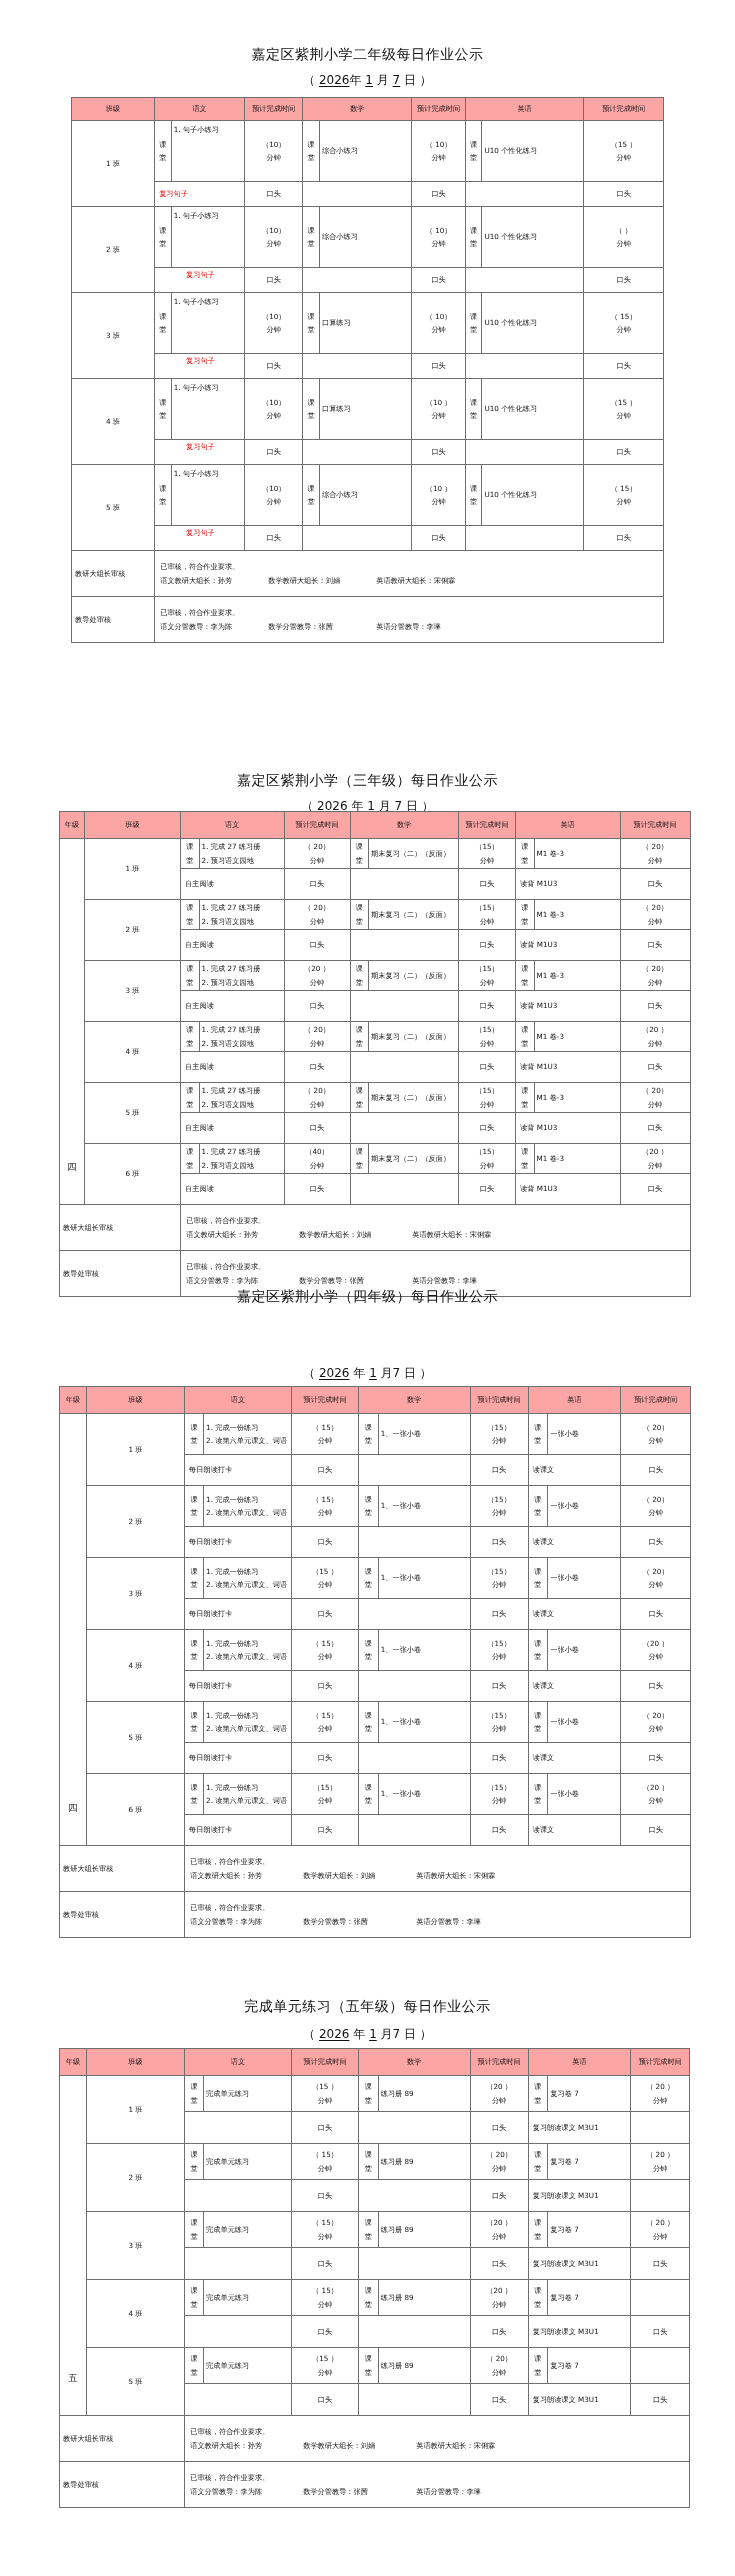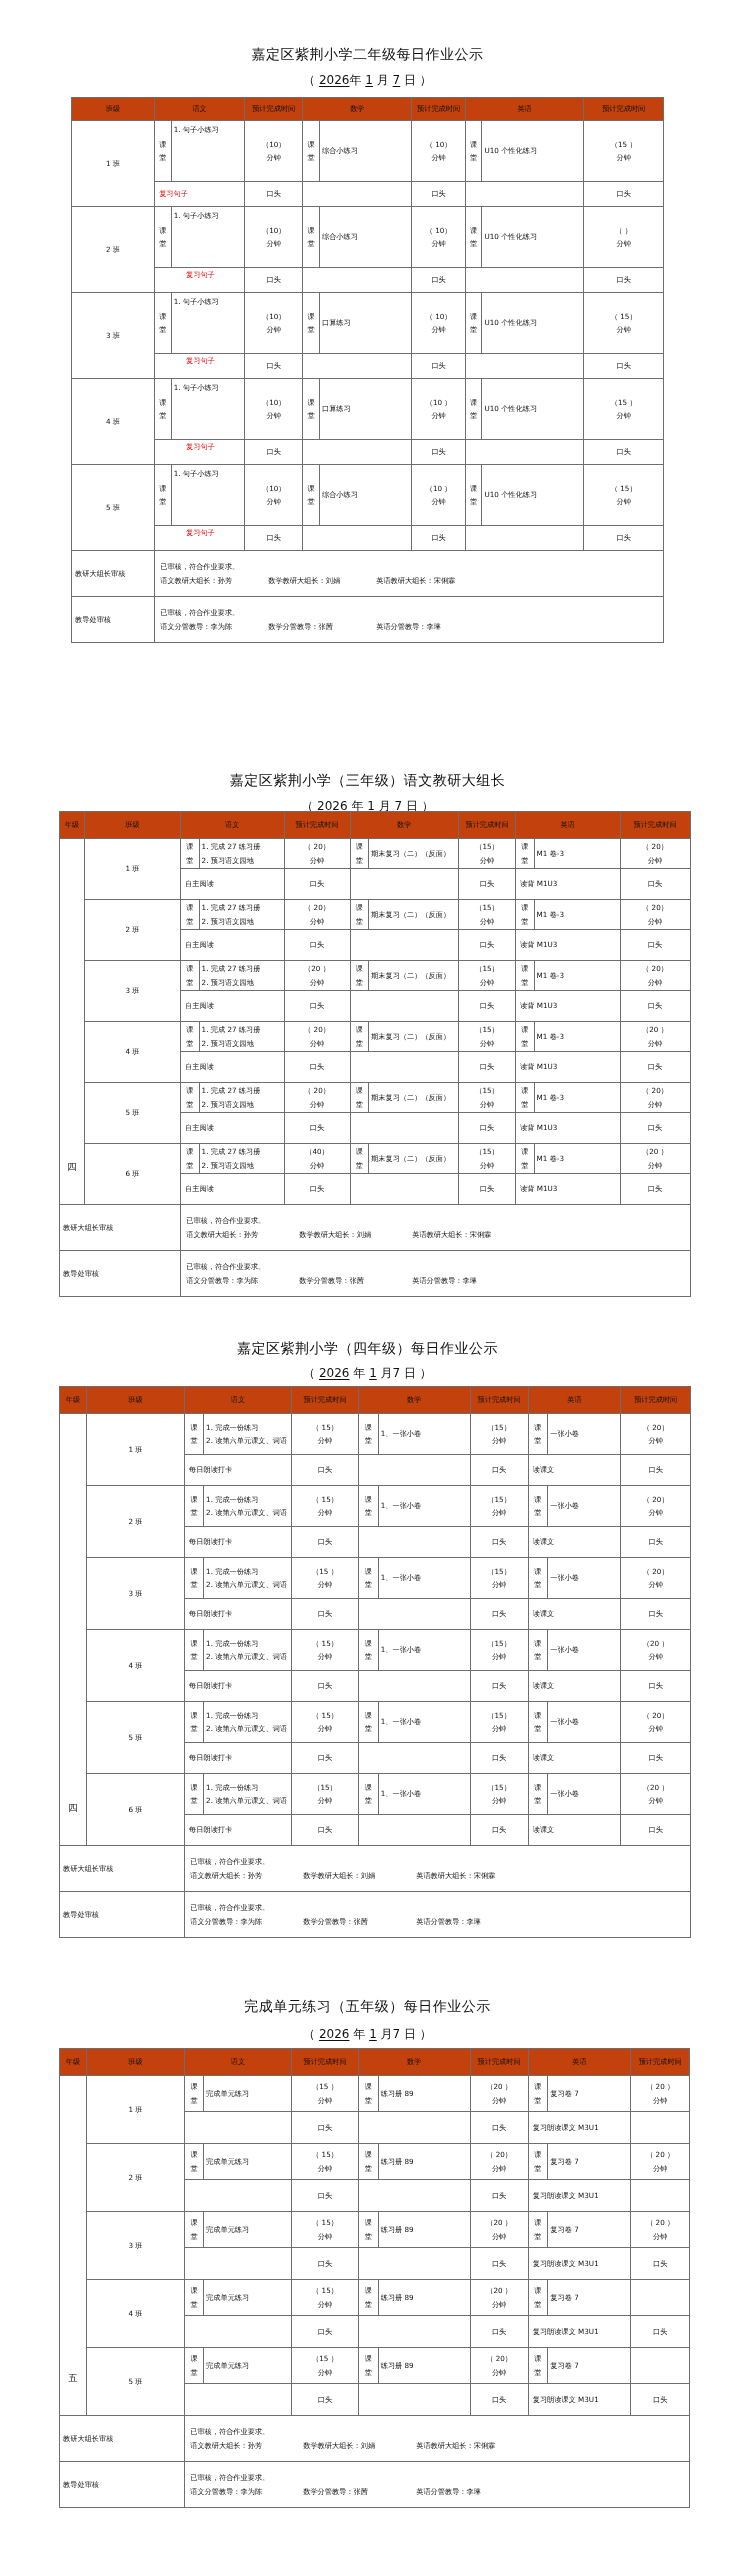--- a/index.html
+++ b/index.html
@@ -27,7 +27,7 @@
     font-size: 7.2px; line-height: 13.4px; font-weight: normal;
     overflow: hidden;
   }
-  table.hw th { background: #c2410c; text-align: center; line-height: 11.3px; }
+  table.hw th { background: #fca5a5; text-align: center; line-height: 11.3px; }
   table.hw tr.head { border-top: 1px solid #777; border-bottom: 1px solid #777; }
   .c { text-align: center; }
   .l { text-align: left; }

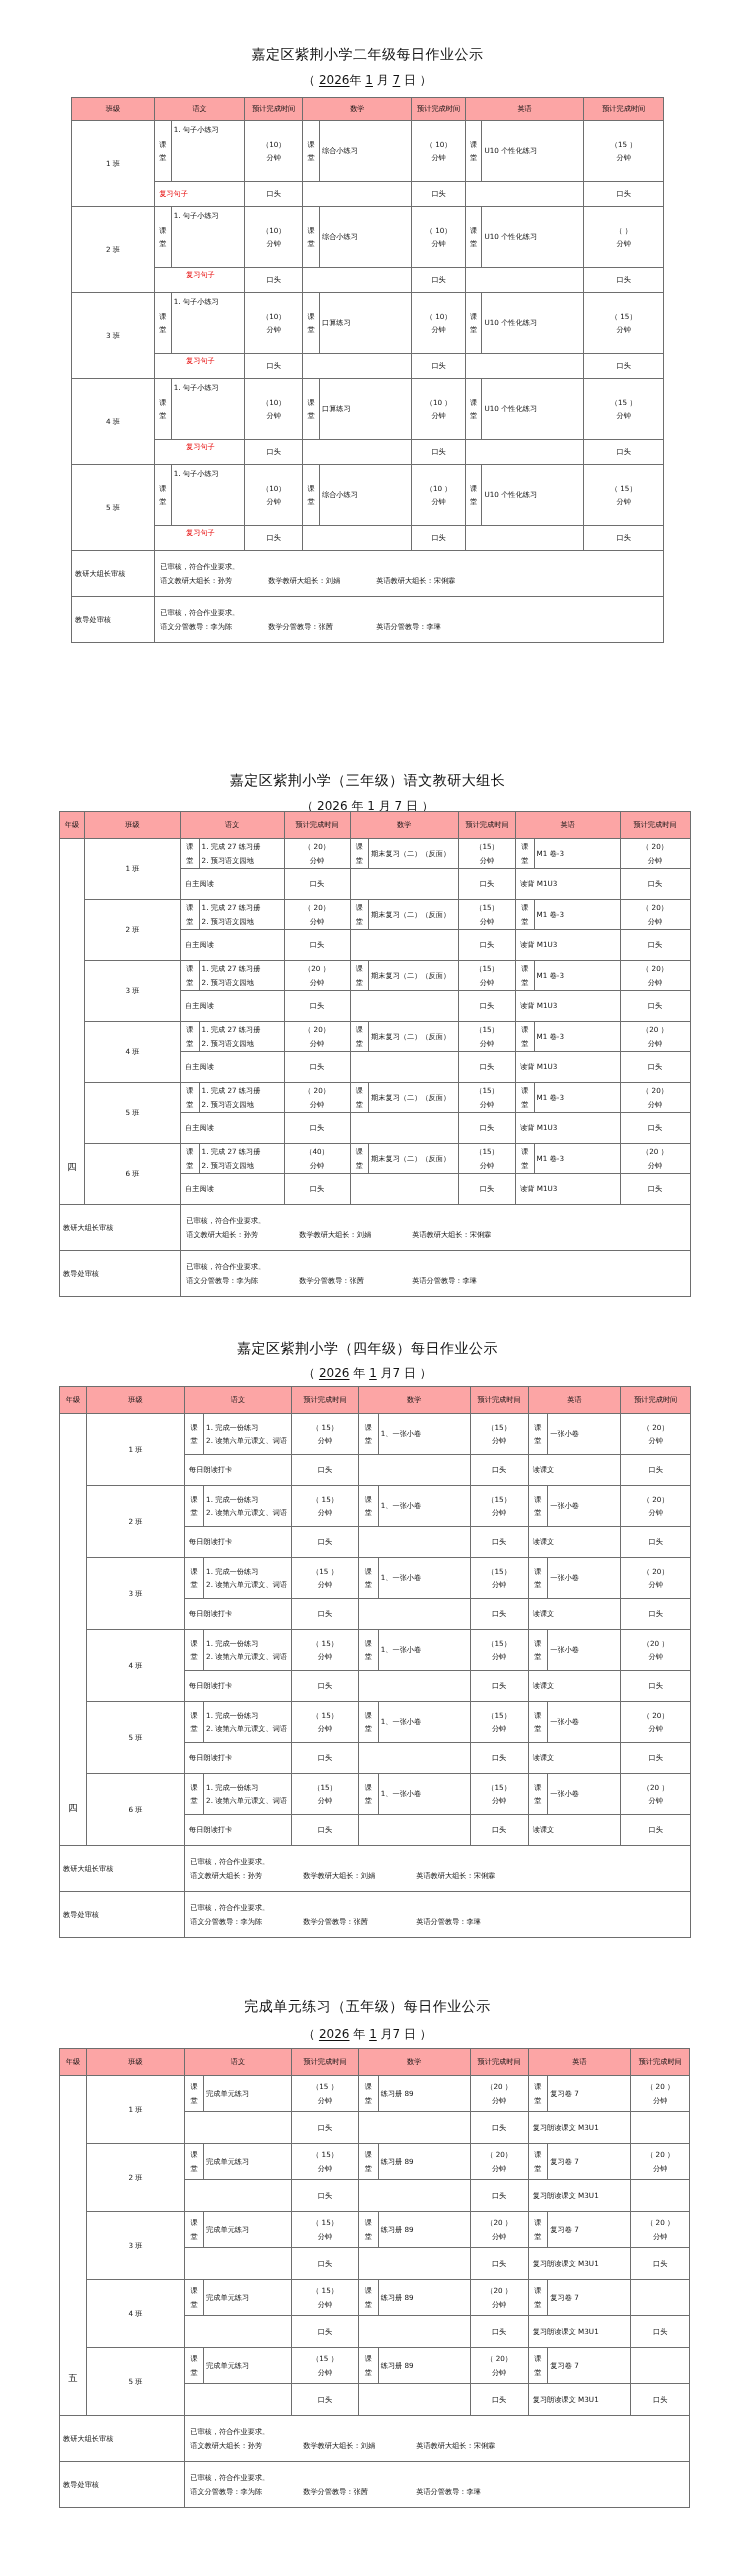--- a/index.html
+++ b/index.html
@@ -276,7 +276,7 @@
 </div>
 
 <div class="section">
-  <div class="title" style="top:772px;">嘉定区紫荆小学（三年级）语文教研大组长</div>
+  <div class="title" style="top:772px;">嘉定区紫荆小学（三年级）每日作业公示</div>
   <div class="date" style="top:798px;">
     <span>（ </span><u>2026</u><span> 年 </span><u>1</u><span> 月 </span><span>7</span><span> 日 ）</span>
   </div>

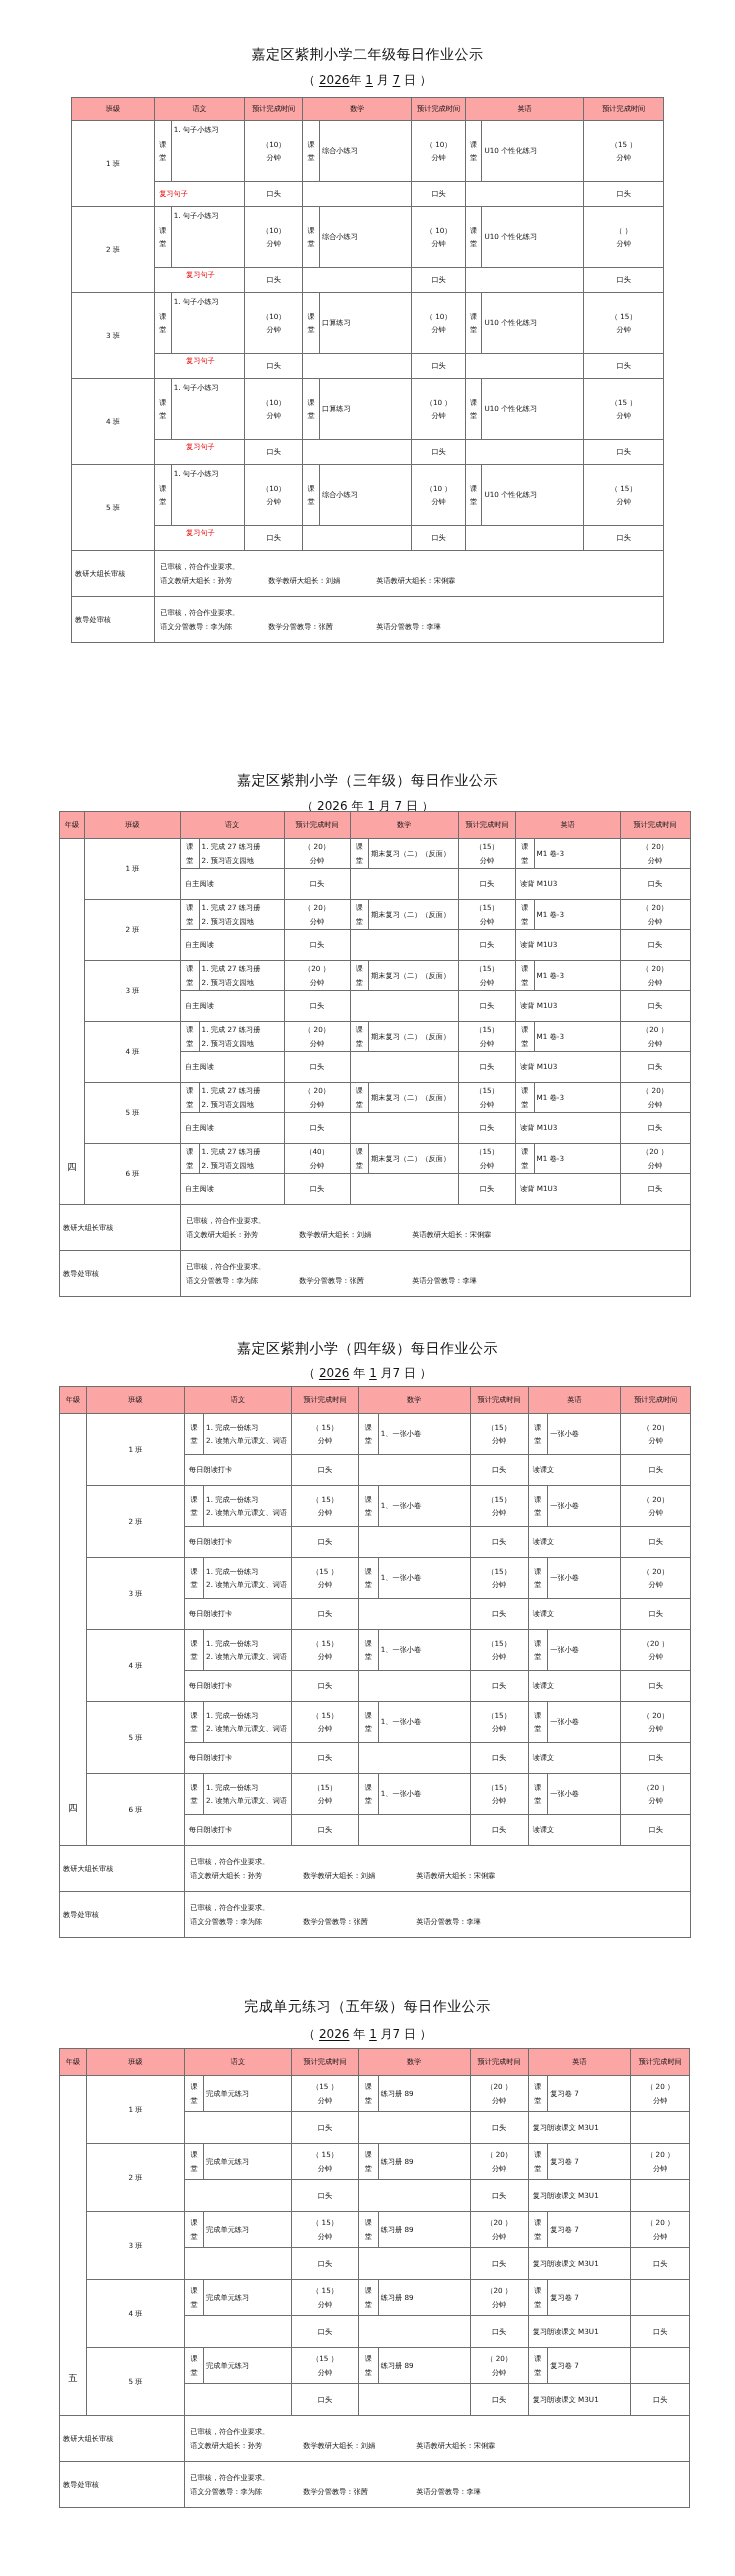--- a/index.html
+++ b/index.html
@@ -551,7 +551,7 @@
 </div>
 
 <div class="section">
-  <div class="title" style="top:1340px;">嘉定区紫荆小学（四年级）每日作业公示</div>
+  <div class="title" style="top:1288px;">嘉定区紫荆小学（四年级）每日作业公示</div>
   <div class="date" style="top:1365px;">
     <span>（ </span><u>2026</u><span> 年 </span><u>1</u><span> 月</span><span>7</span><span> 日 ）</span>
   </div>

